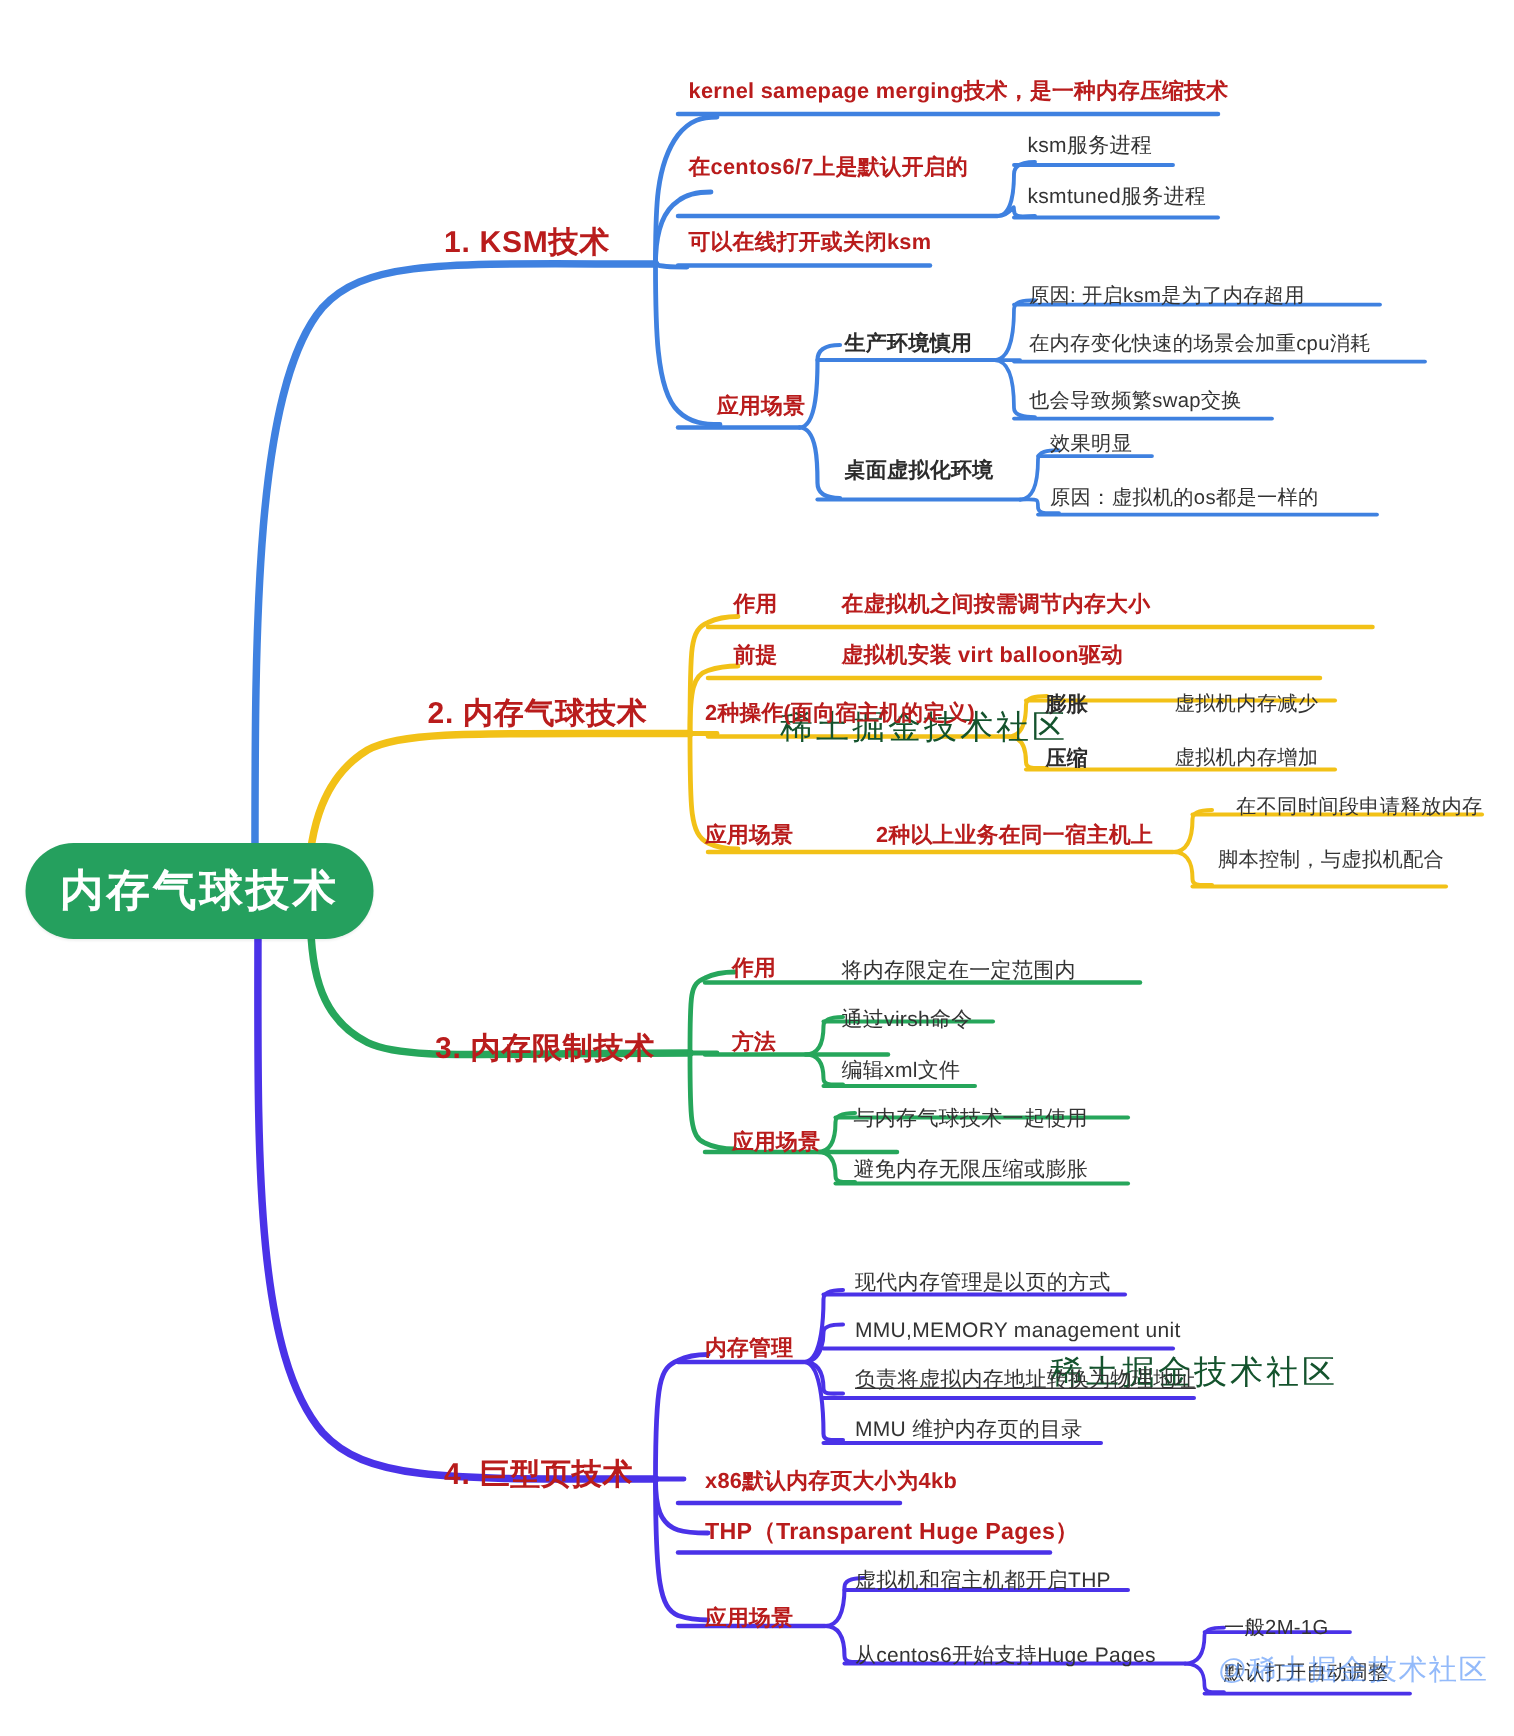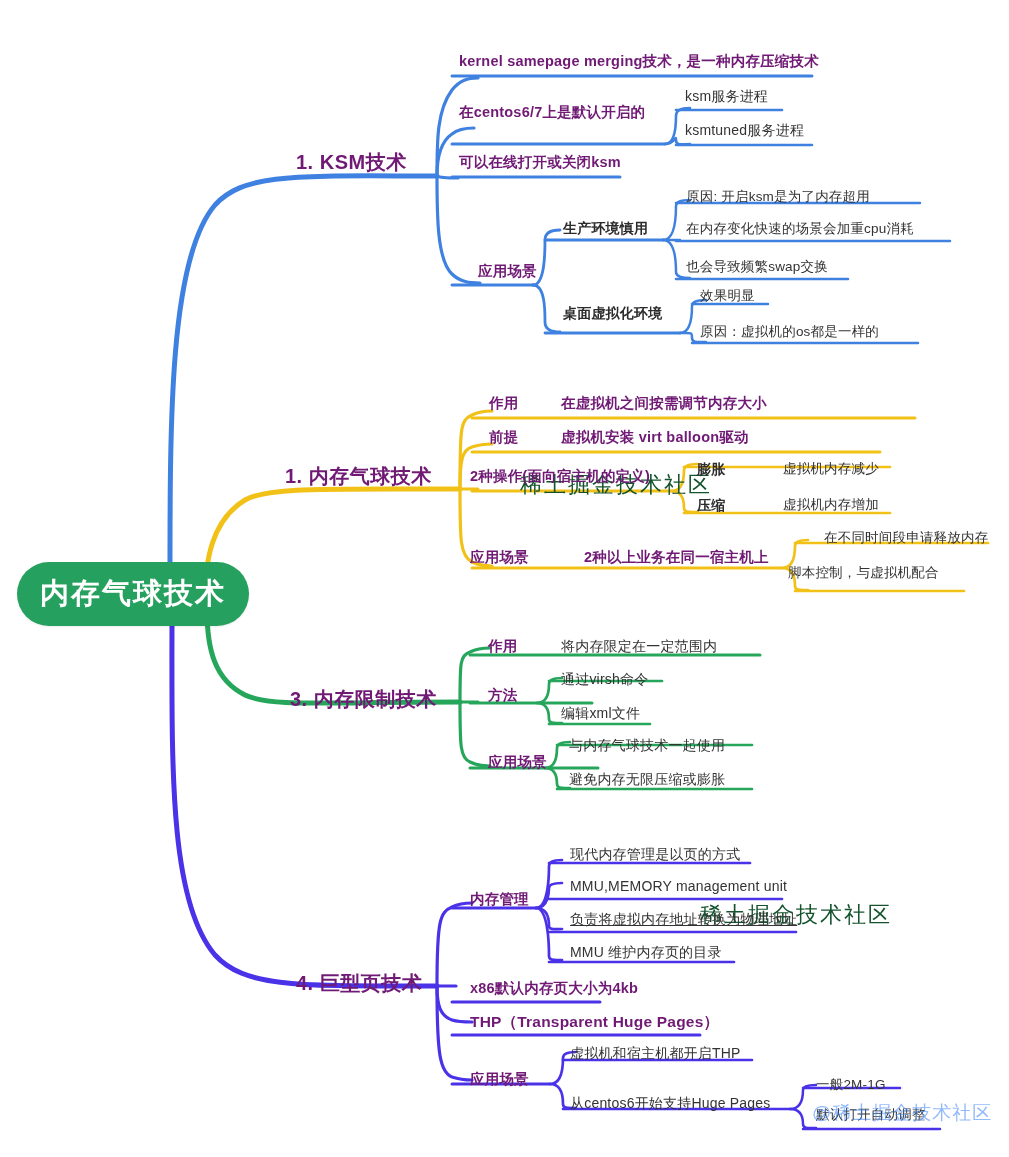--- a/index.html
+++ b/index.html
@@ -23,7 +23,7 @@
 
   
   .node{
-    position:absolute;white-space:nowrap;color:#701a75;
+    position:absolute;white-space:nowrap;color:#b91c1c;
     line-height:1.1;z-index:4;
   }
   .lvl1{font-size:20px;font-weight:bold;letter-spacing:.5px;}

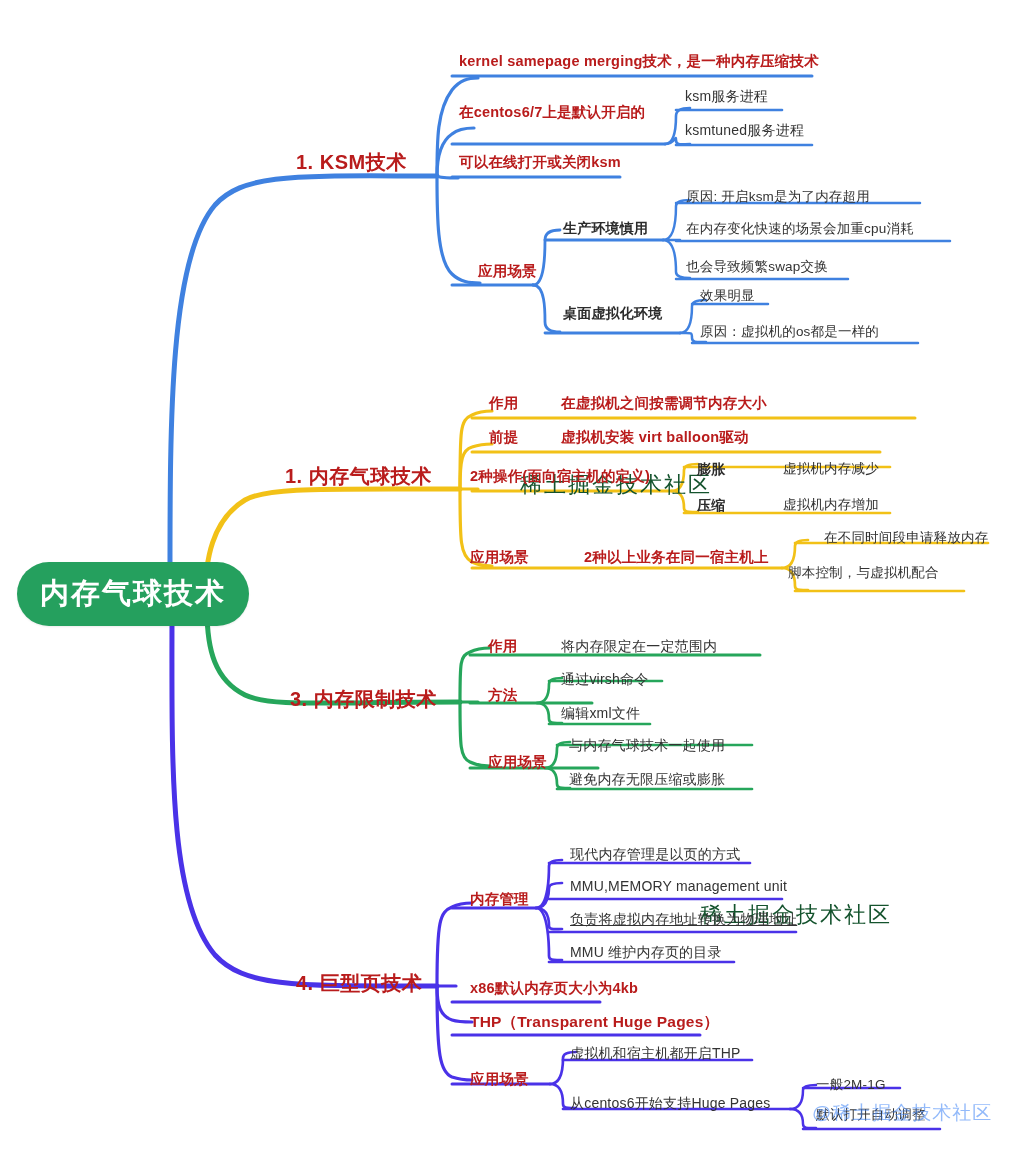--- a/index.html
+++ b/index.html
@@ -188,7 +188,7 @@
   <div class="node lvl4" style="left:700px;top:289px;">效果明显</div>
   <div class="node lvl4" style="left:700px;top:325px;">原因：虚拟机的os都是一样的</div>
 
-  <div class="node lvl1" style="left:285px;top:465px;">1. 内存气球技术</div>
+  <div class="node lvl1" style="left:285px;top:465px;">2. 内存气球技术</div>
 
   <div class="node lvl2" style="left:489px;top:396px;">作用</div>
   <div class="node lvl2" style="left:561px;top:396px;">在虚拟机之间按需调节内存大小</div>

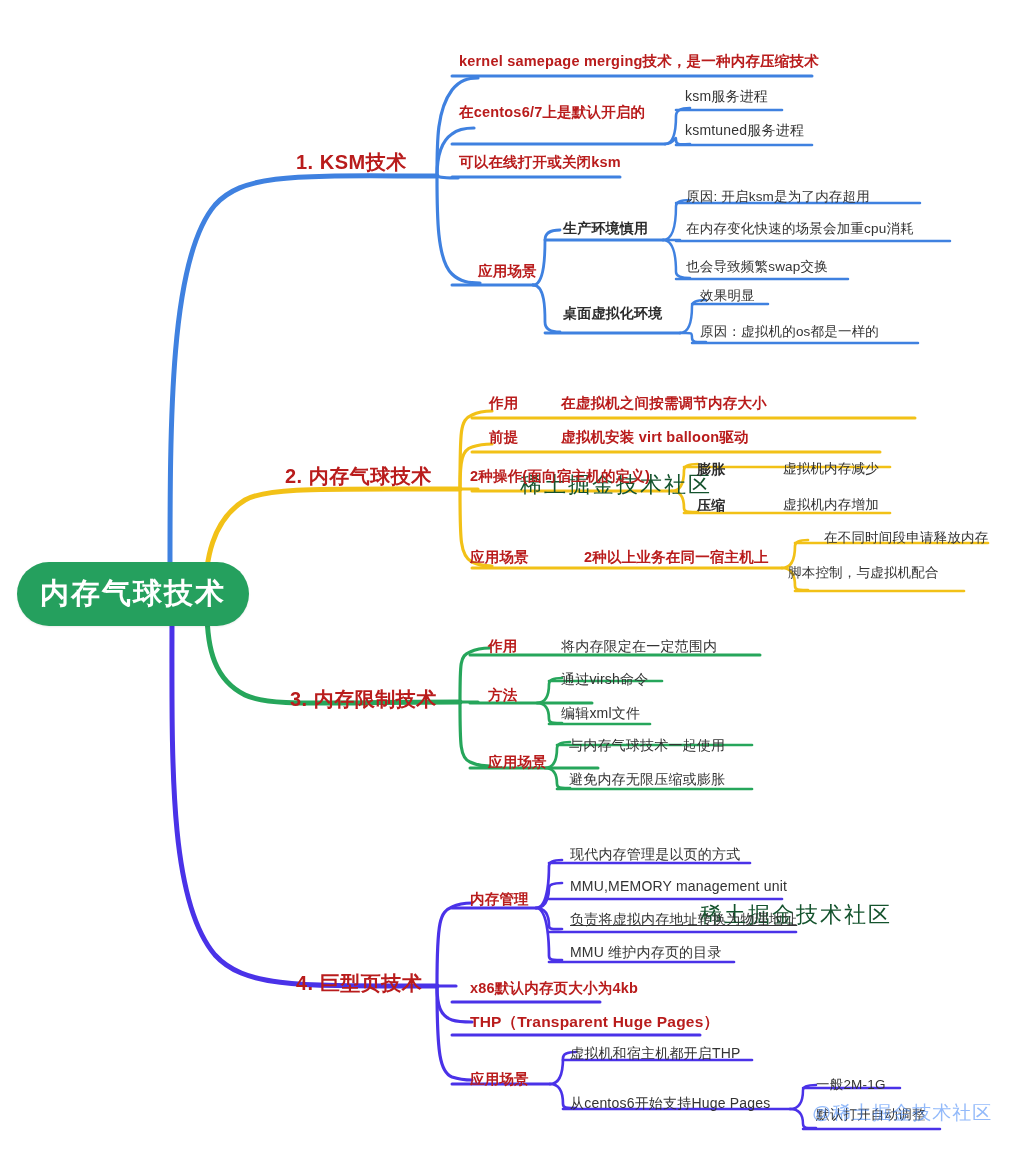--- a/index.html
+++ b/index.html
@@ -204,7 +204,7 @@
   <div class="node lvl2" style="left:470px;top:550px;">应用场景</div>
   <div class="node lvl2" style="left:584px;top:550px;">2种以上业务在同一宿主机上</div>
   <div class="node lvl4" style="left:824px;top:531px;">在不同时间段申请释放内存</div>
-  <div class="node lvl4" style="left:788px;top:566px;text-align:right;">脚本控制，与虚拟机配合</div>
+  <div class="node lvl4" style="left:812px;top:566px;text-align:right;">脚本控制，与虚拟机配合</div>
 
   <div class="node lvl1" style="left:290px;top:688px;">3. 内存限制技术</div>
 

